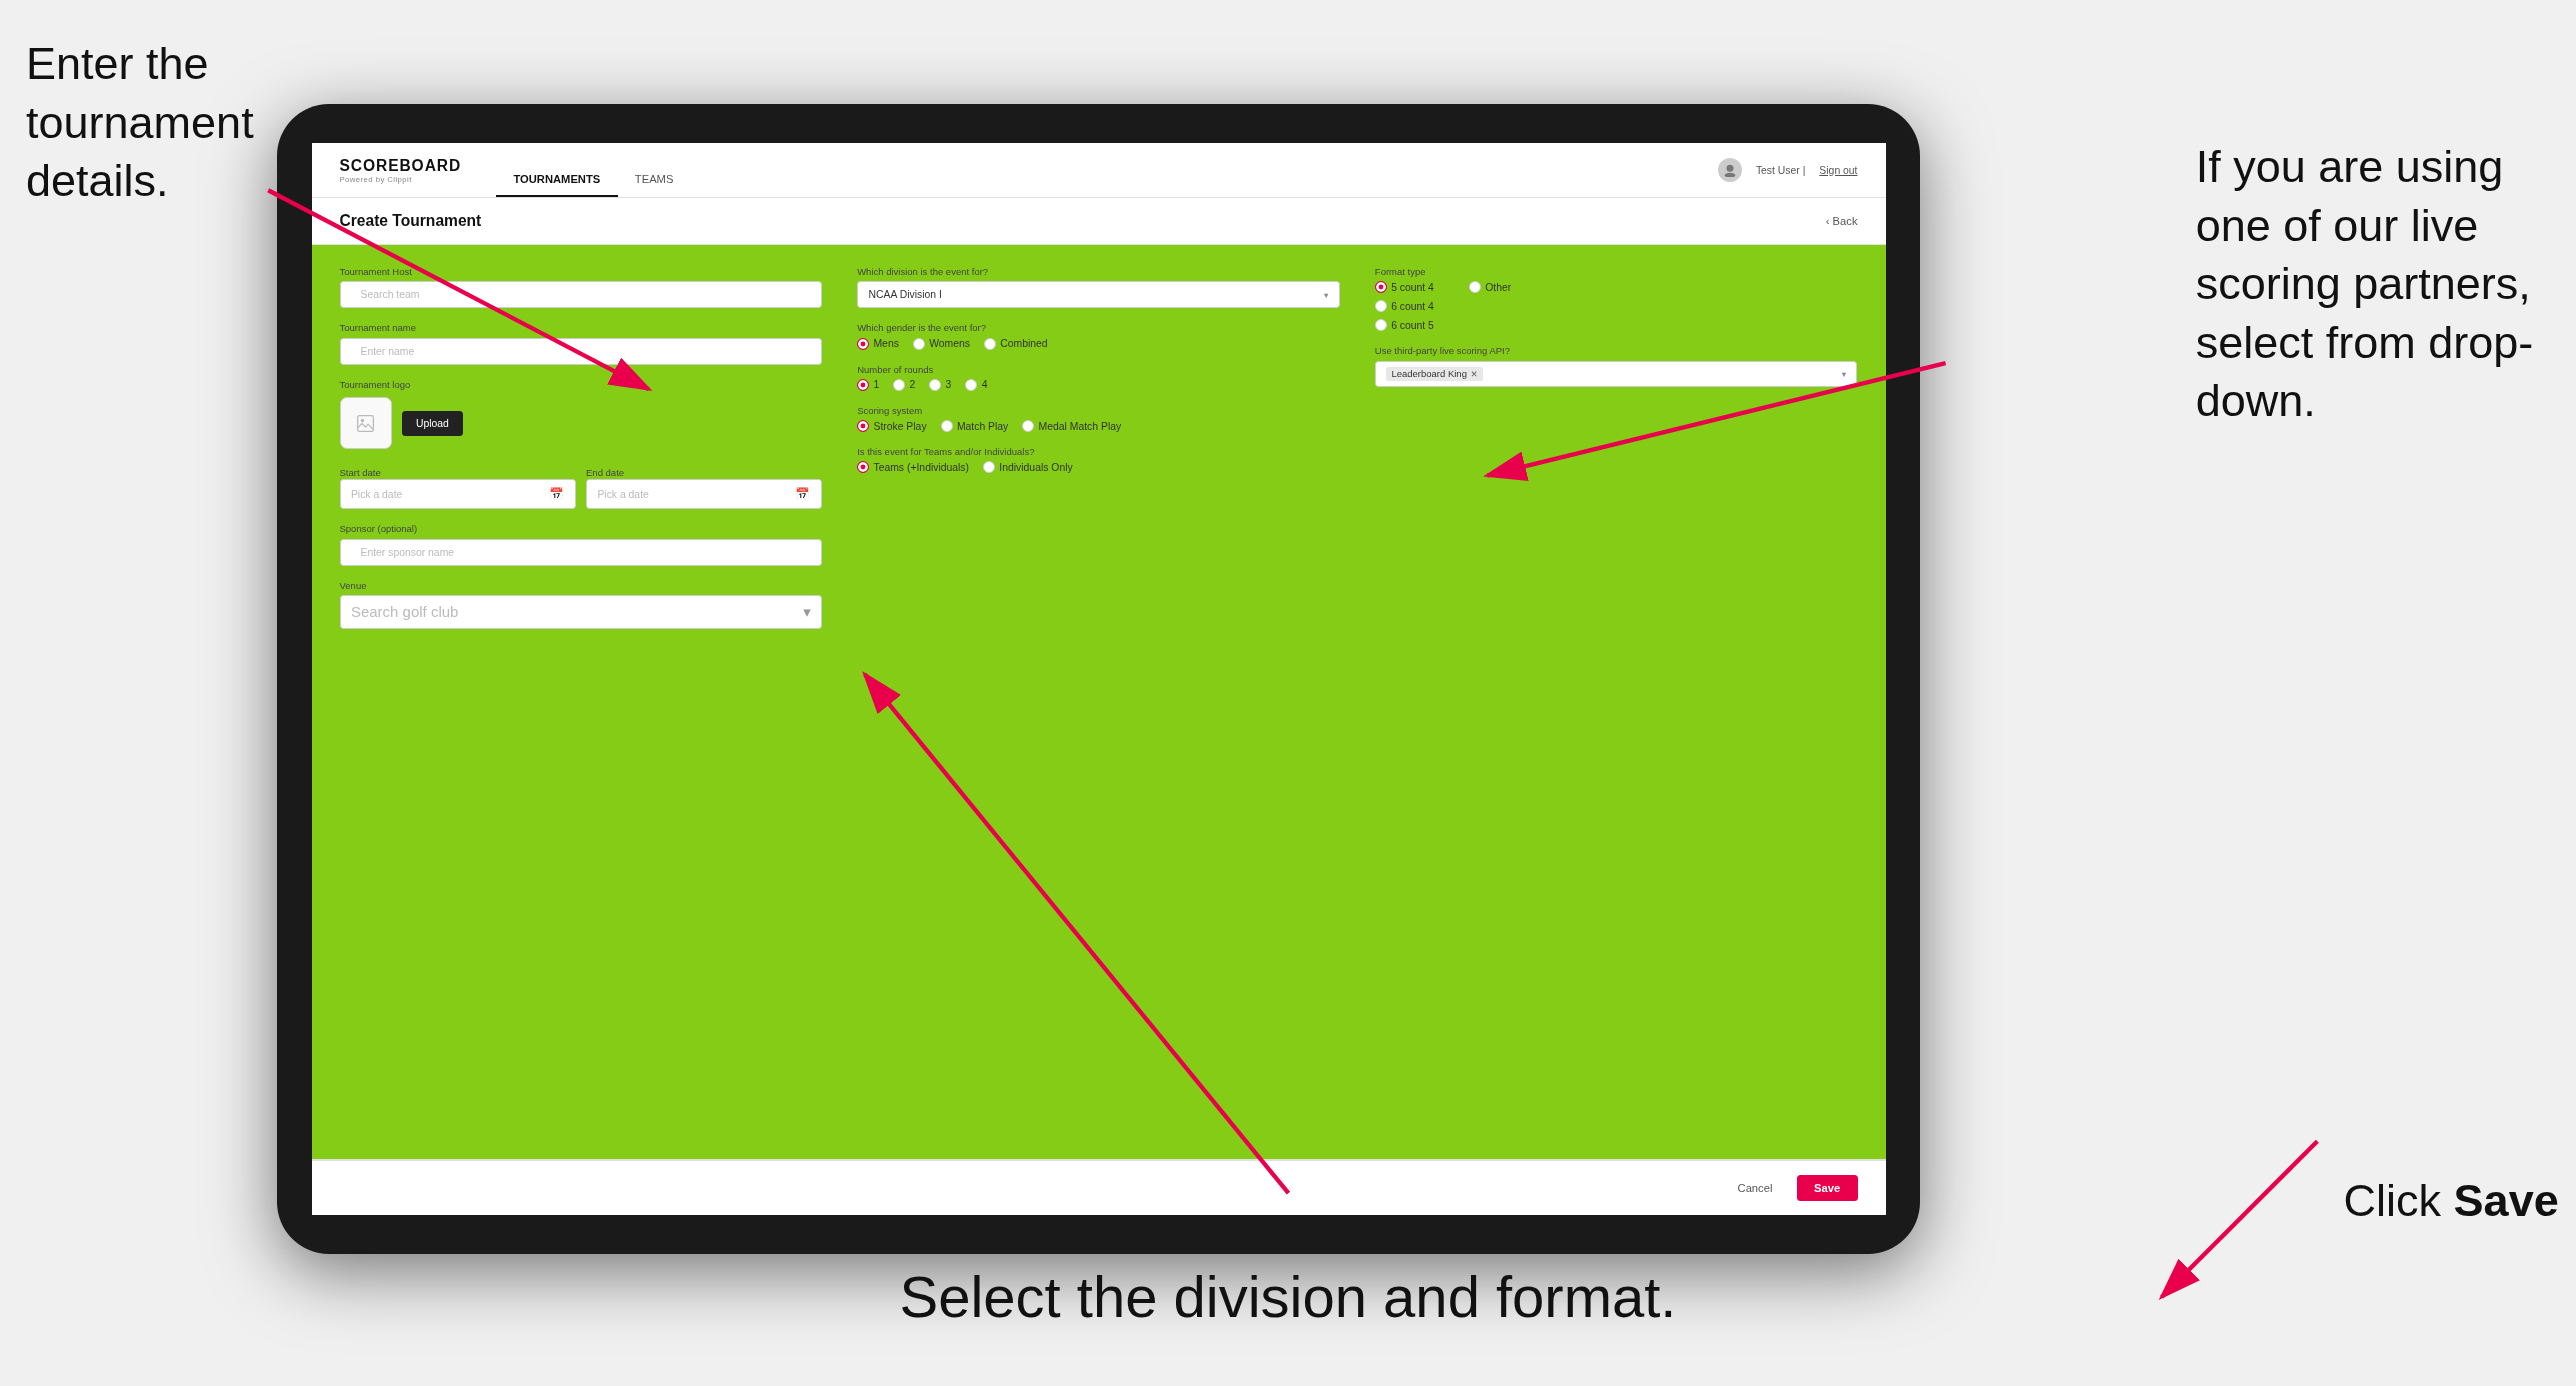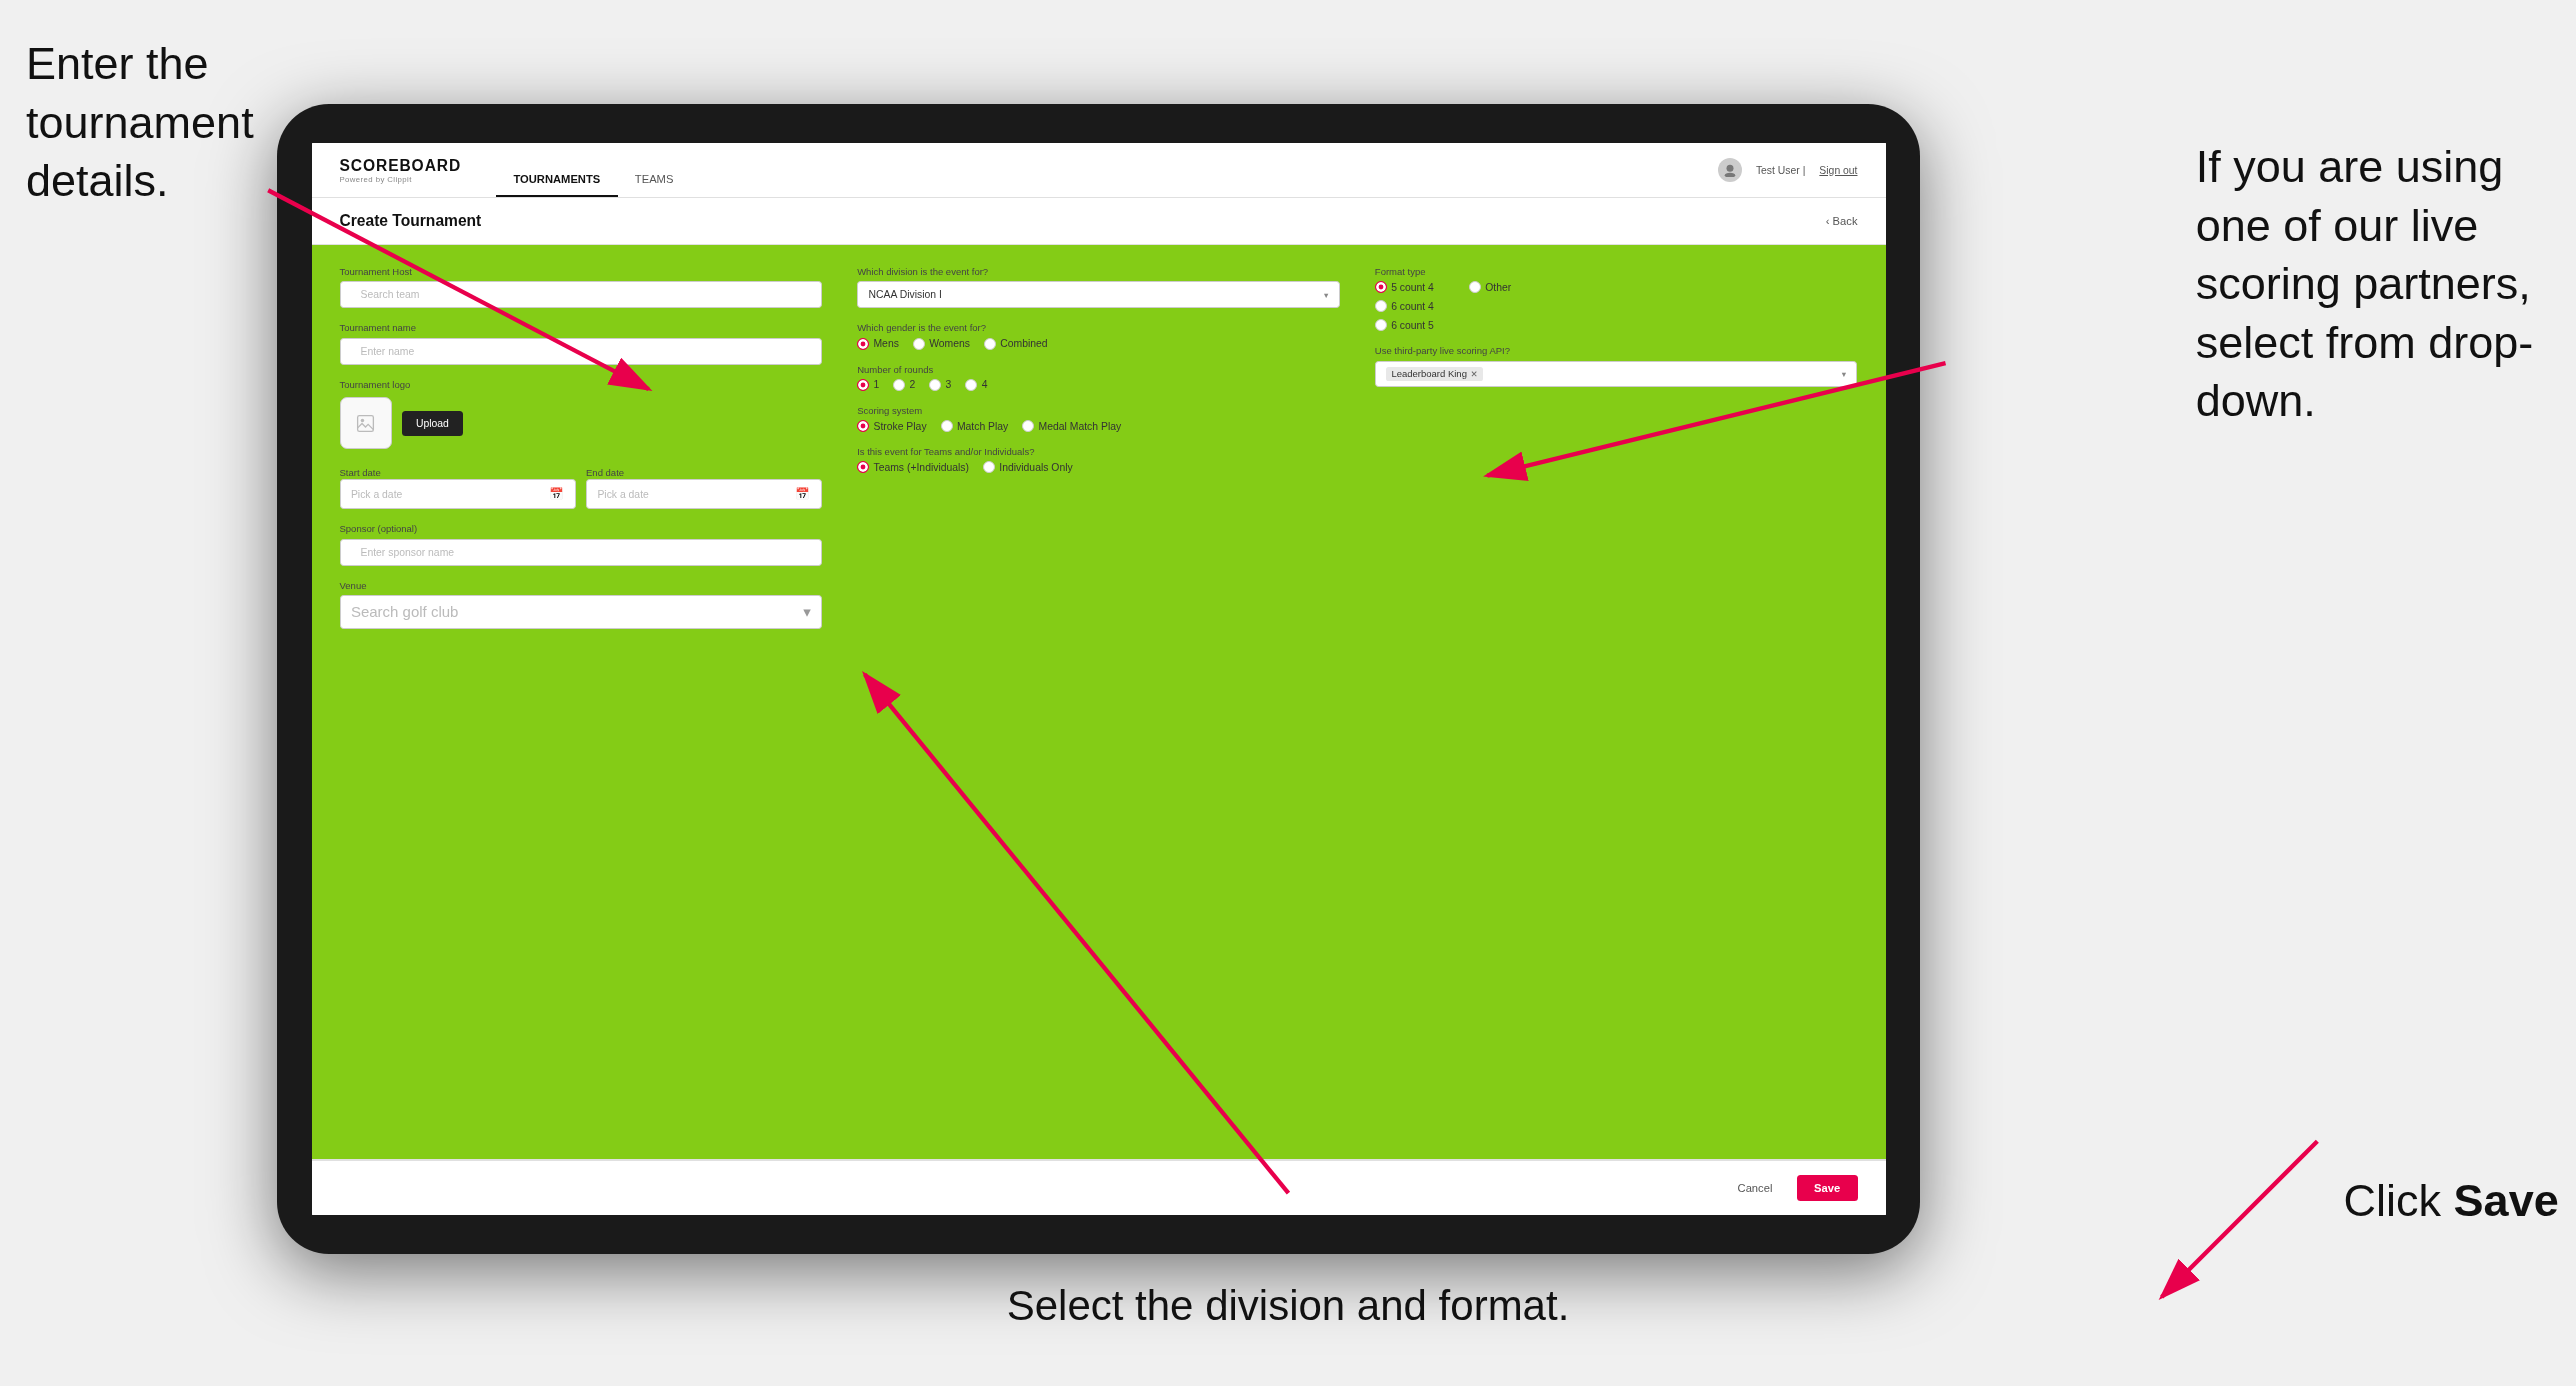--- a/index.html
+++ b/index.html
@@ -36,7 +36,7 @@
       left: 50%;
       transform: translateX(-50%);
       text-align: center;
-      font-size: 42px;
+      font-size: 58px;
     }
     .annotation-bottomright {
       bottom: 156px;

